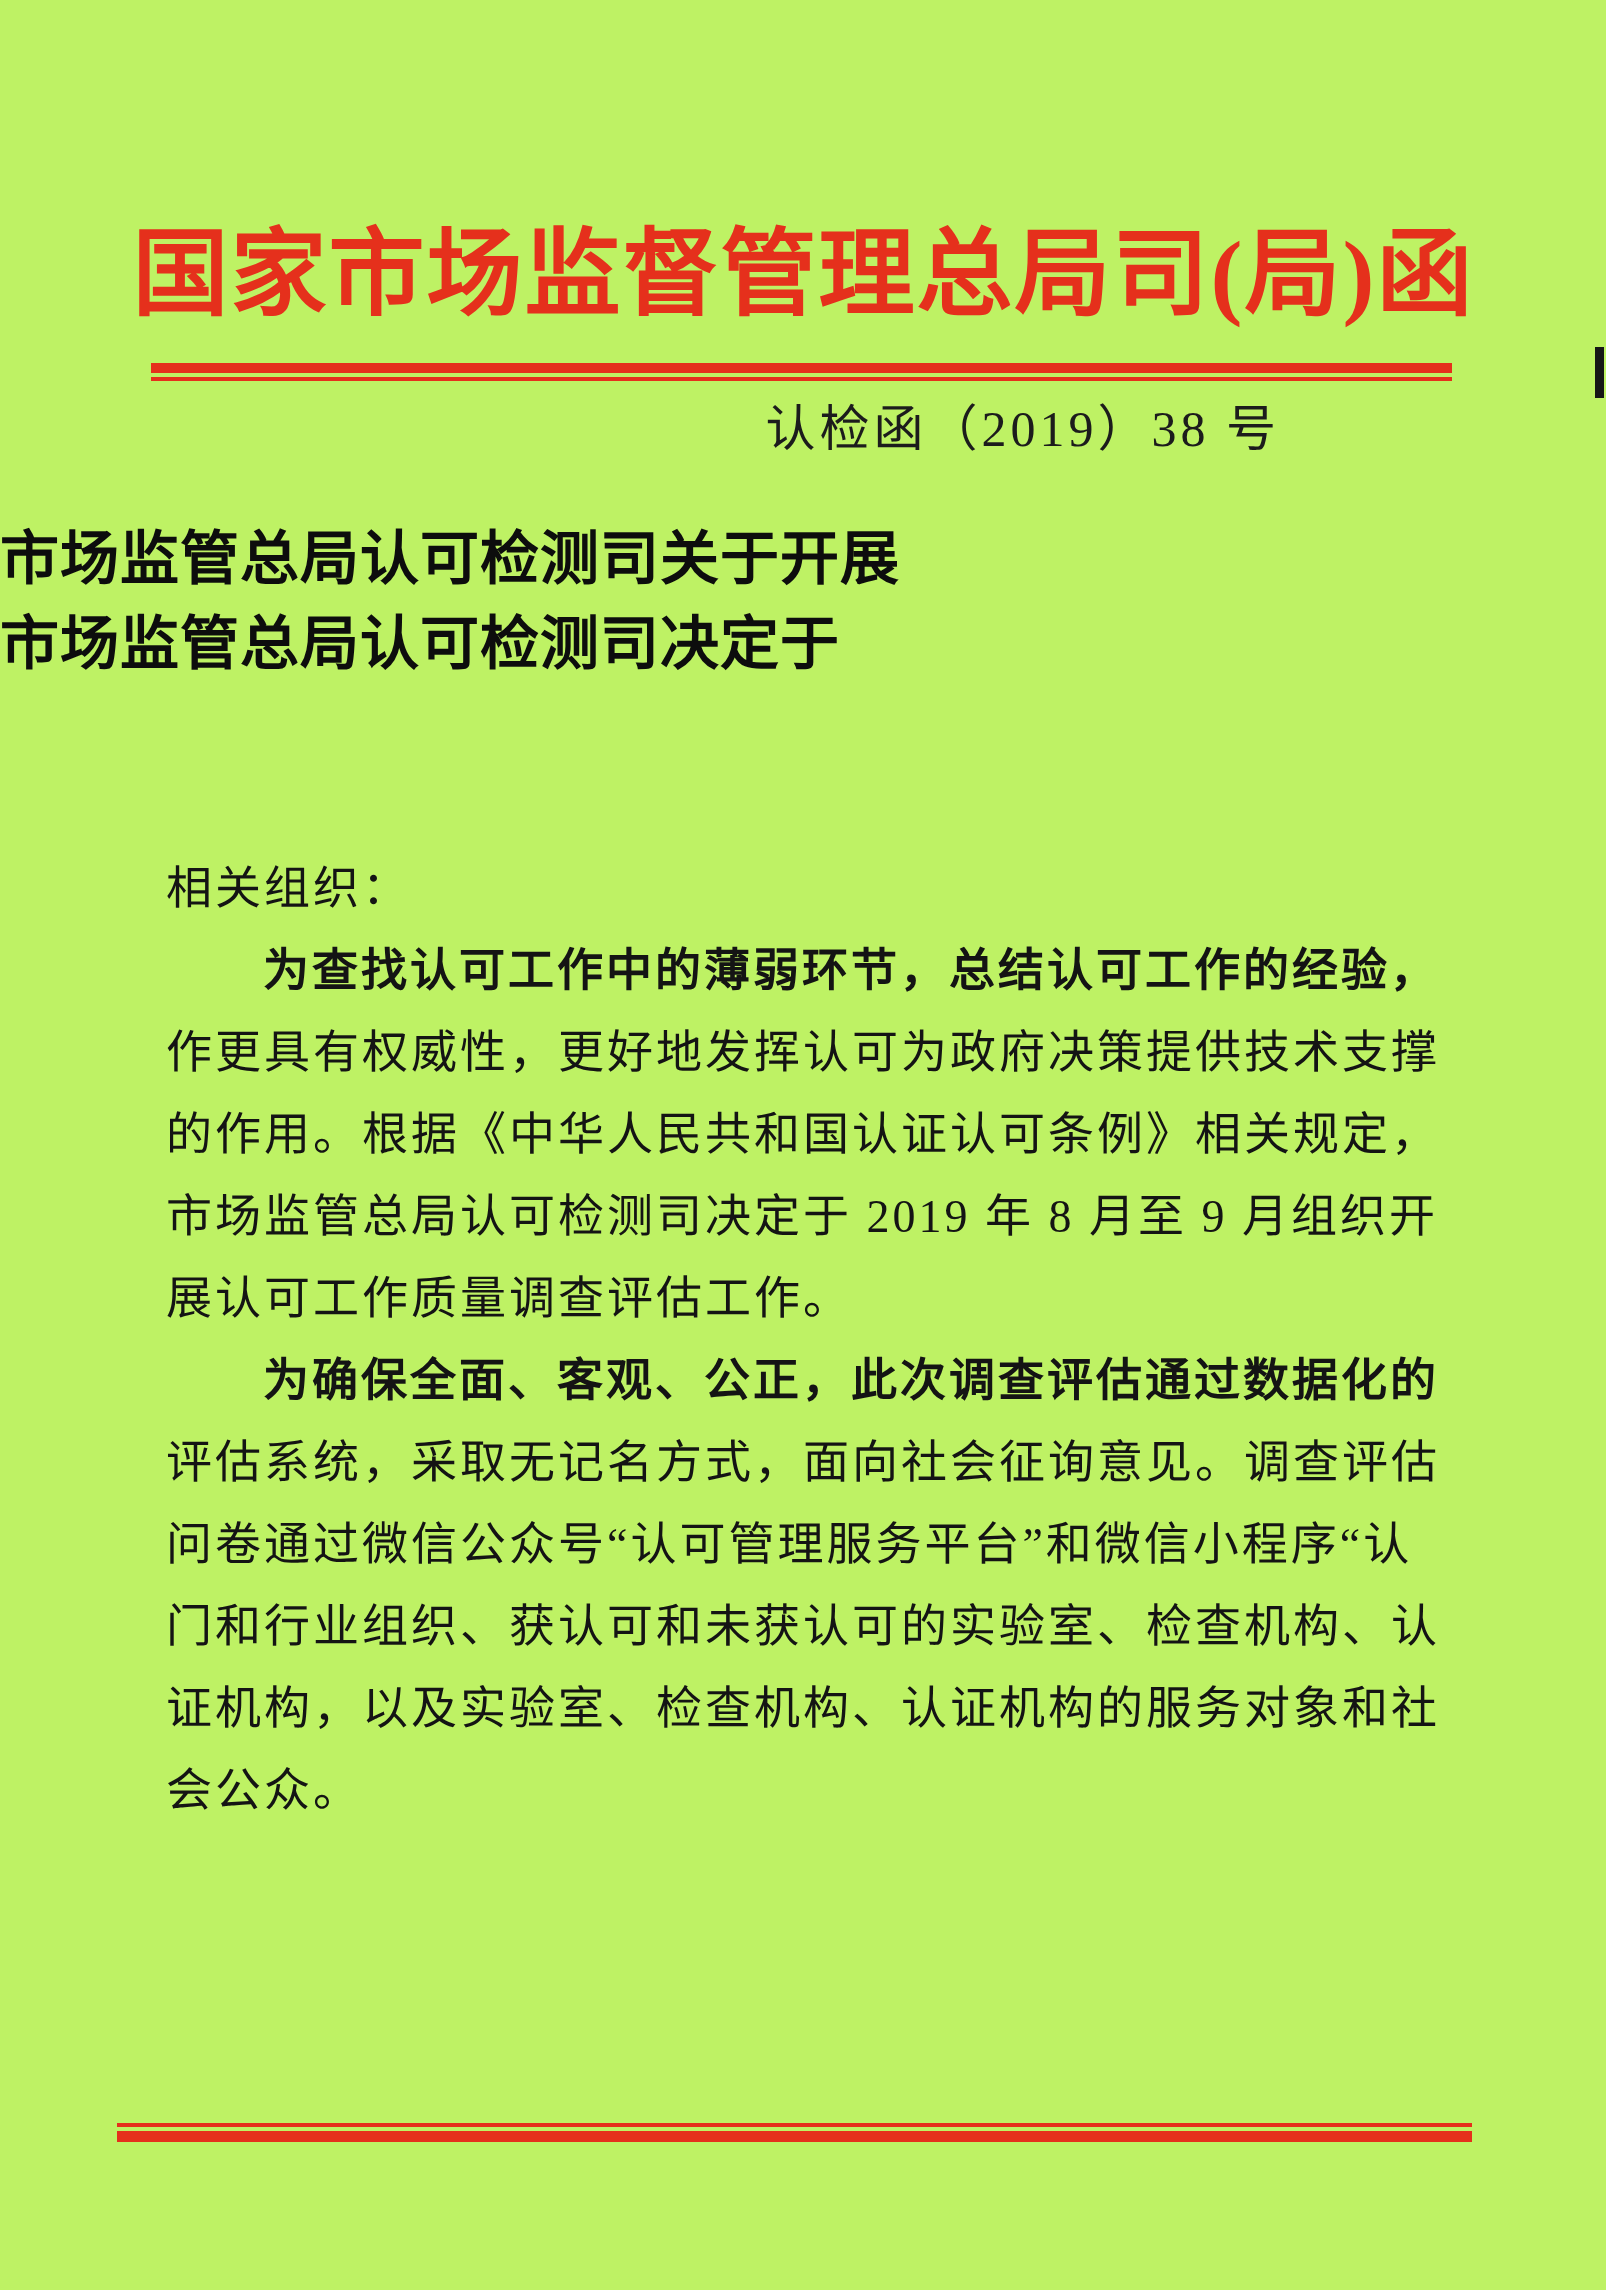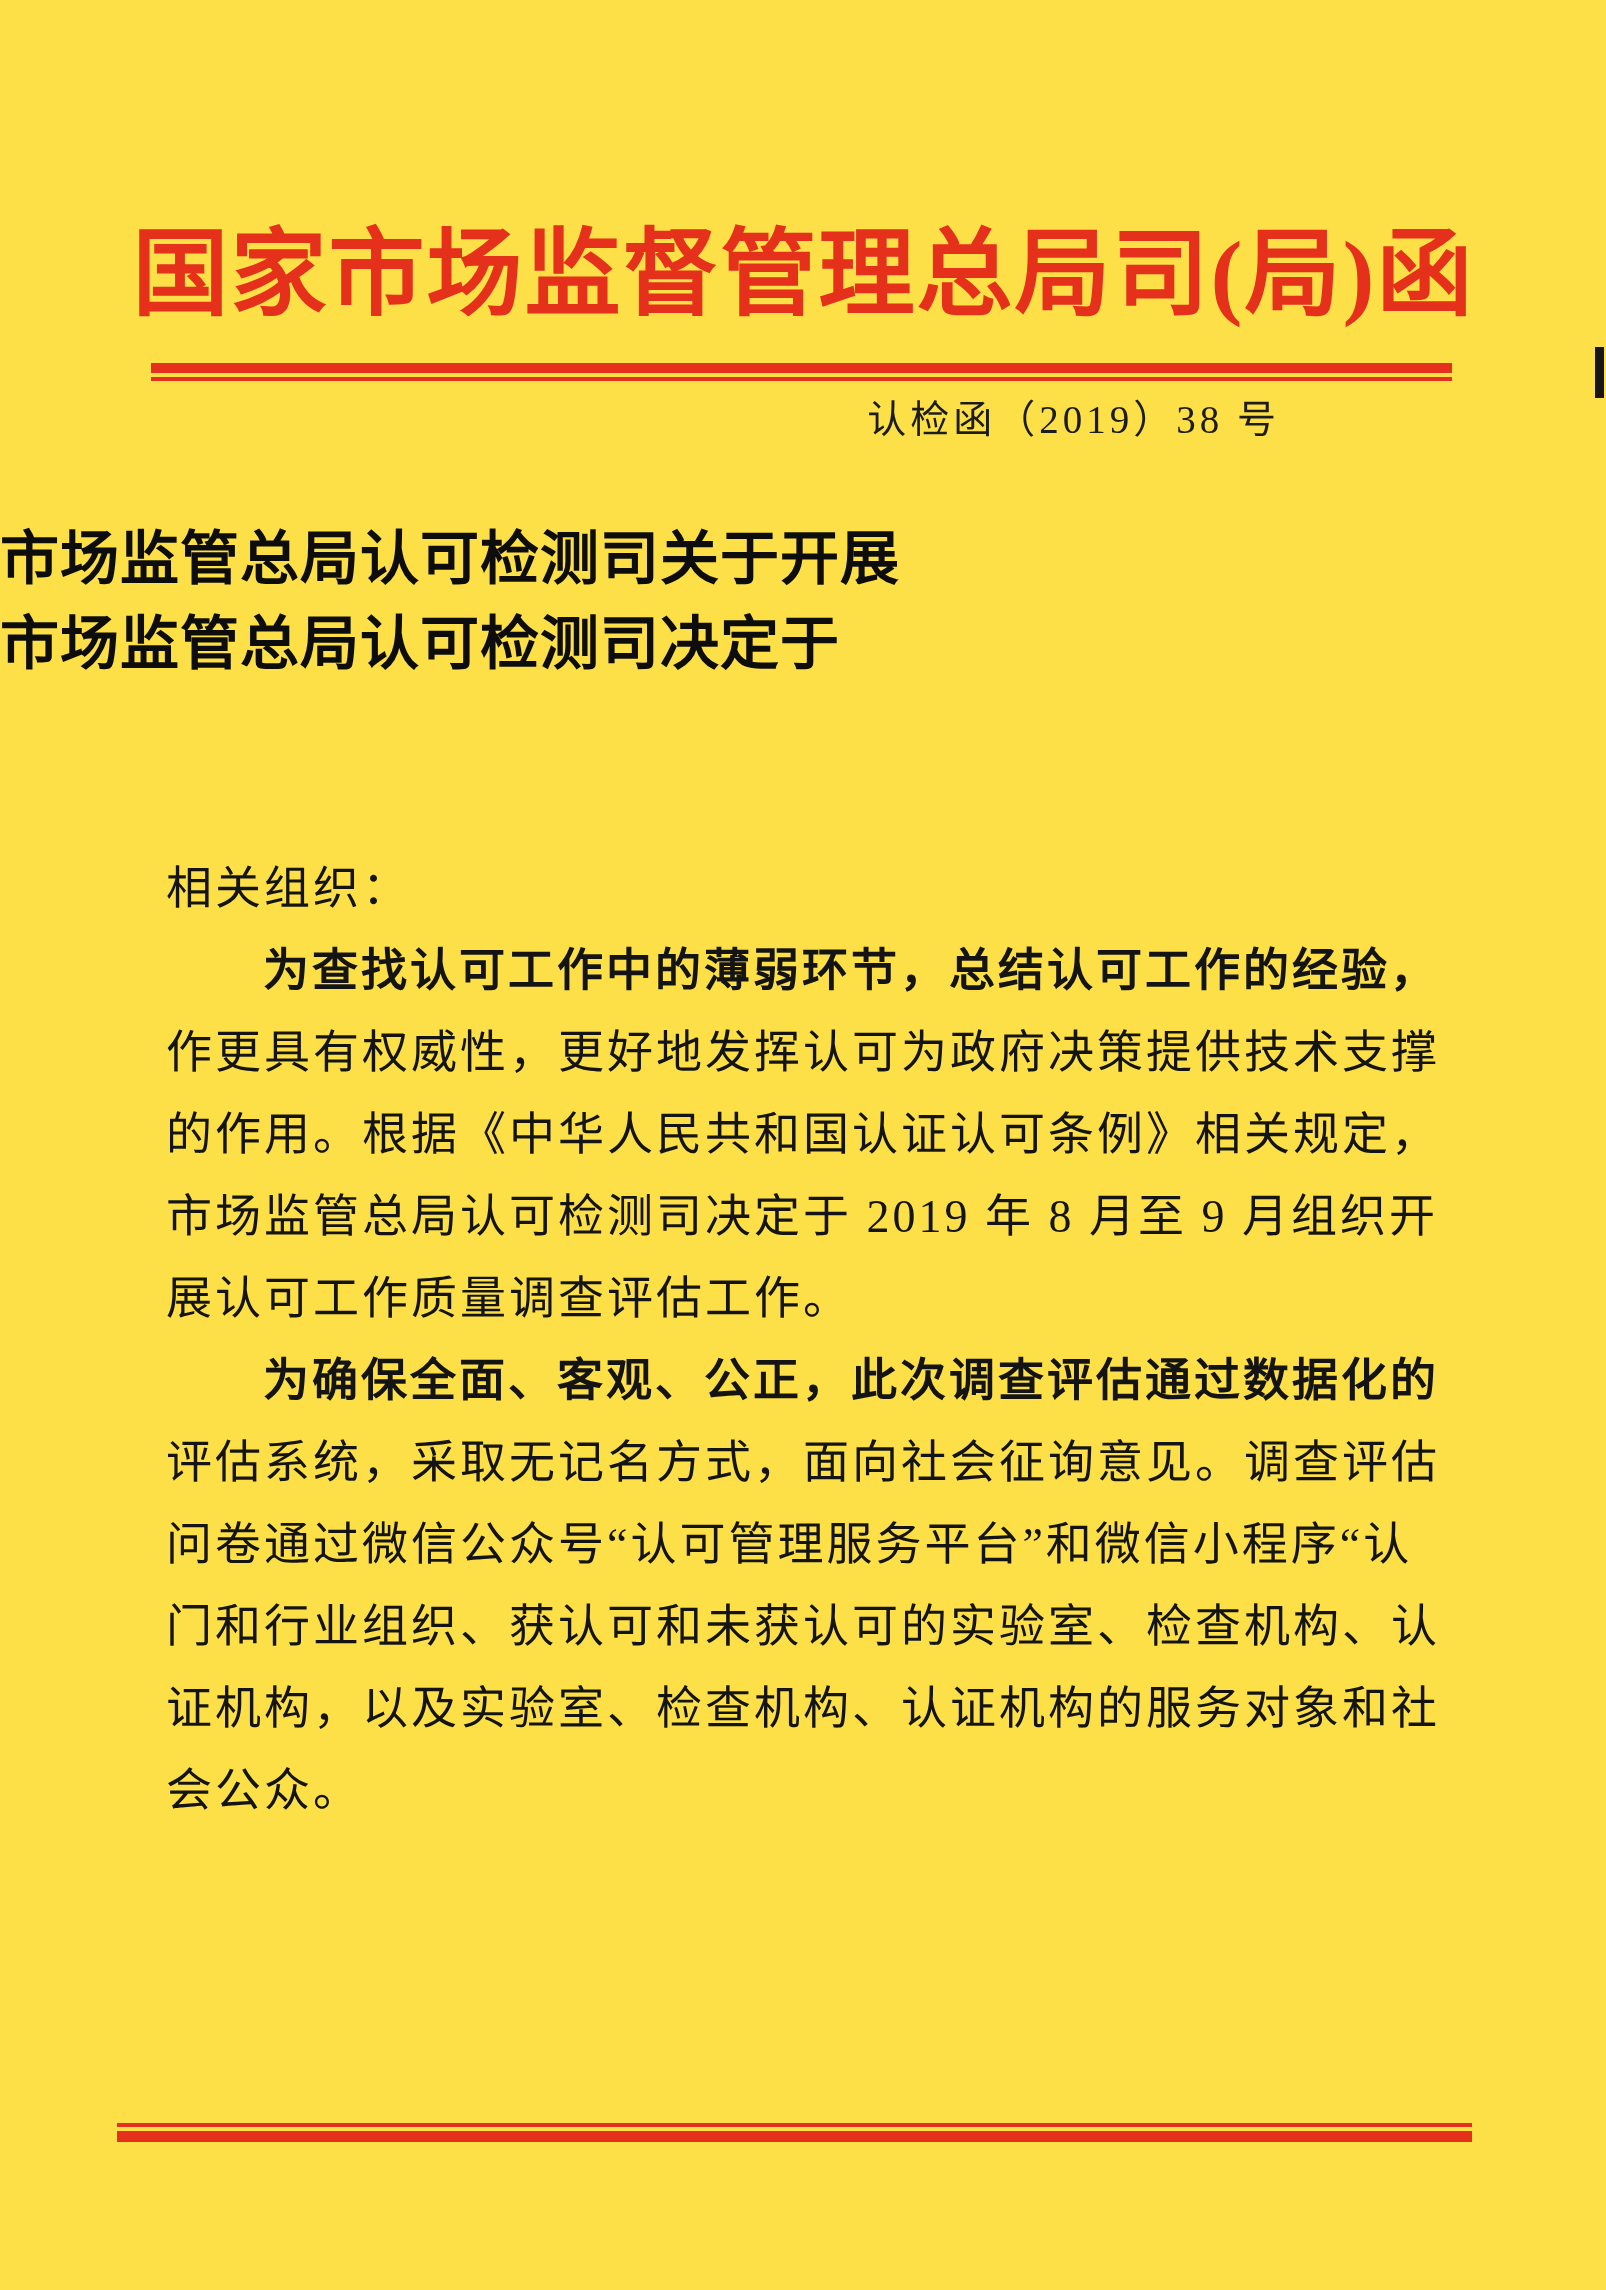--- a/index.html
+++ b/index.html
@@ -11,7 +11,7 @@
     position:relative;
     width:1607px;height:2291px;
     margin:0 auto;
-    background:#fde047;
+    background:#bef264;
     overflow:hidden;
     font-family:"Liberation Serif","DejaVu Serif",serif;
   }

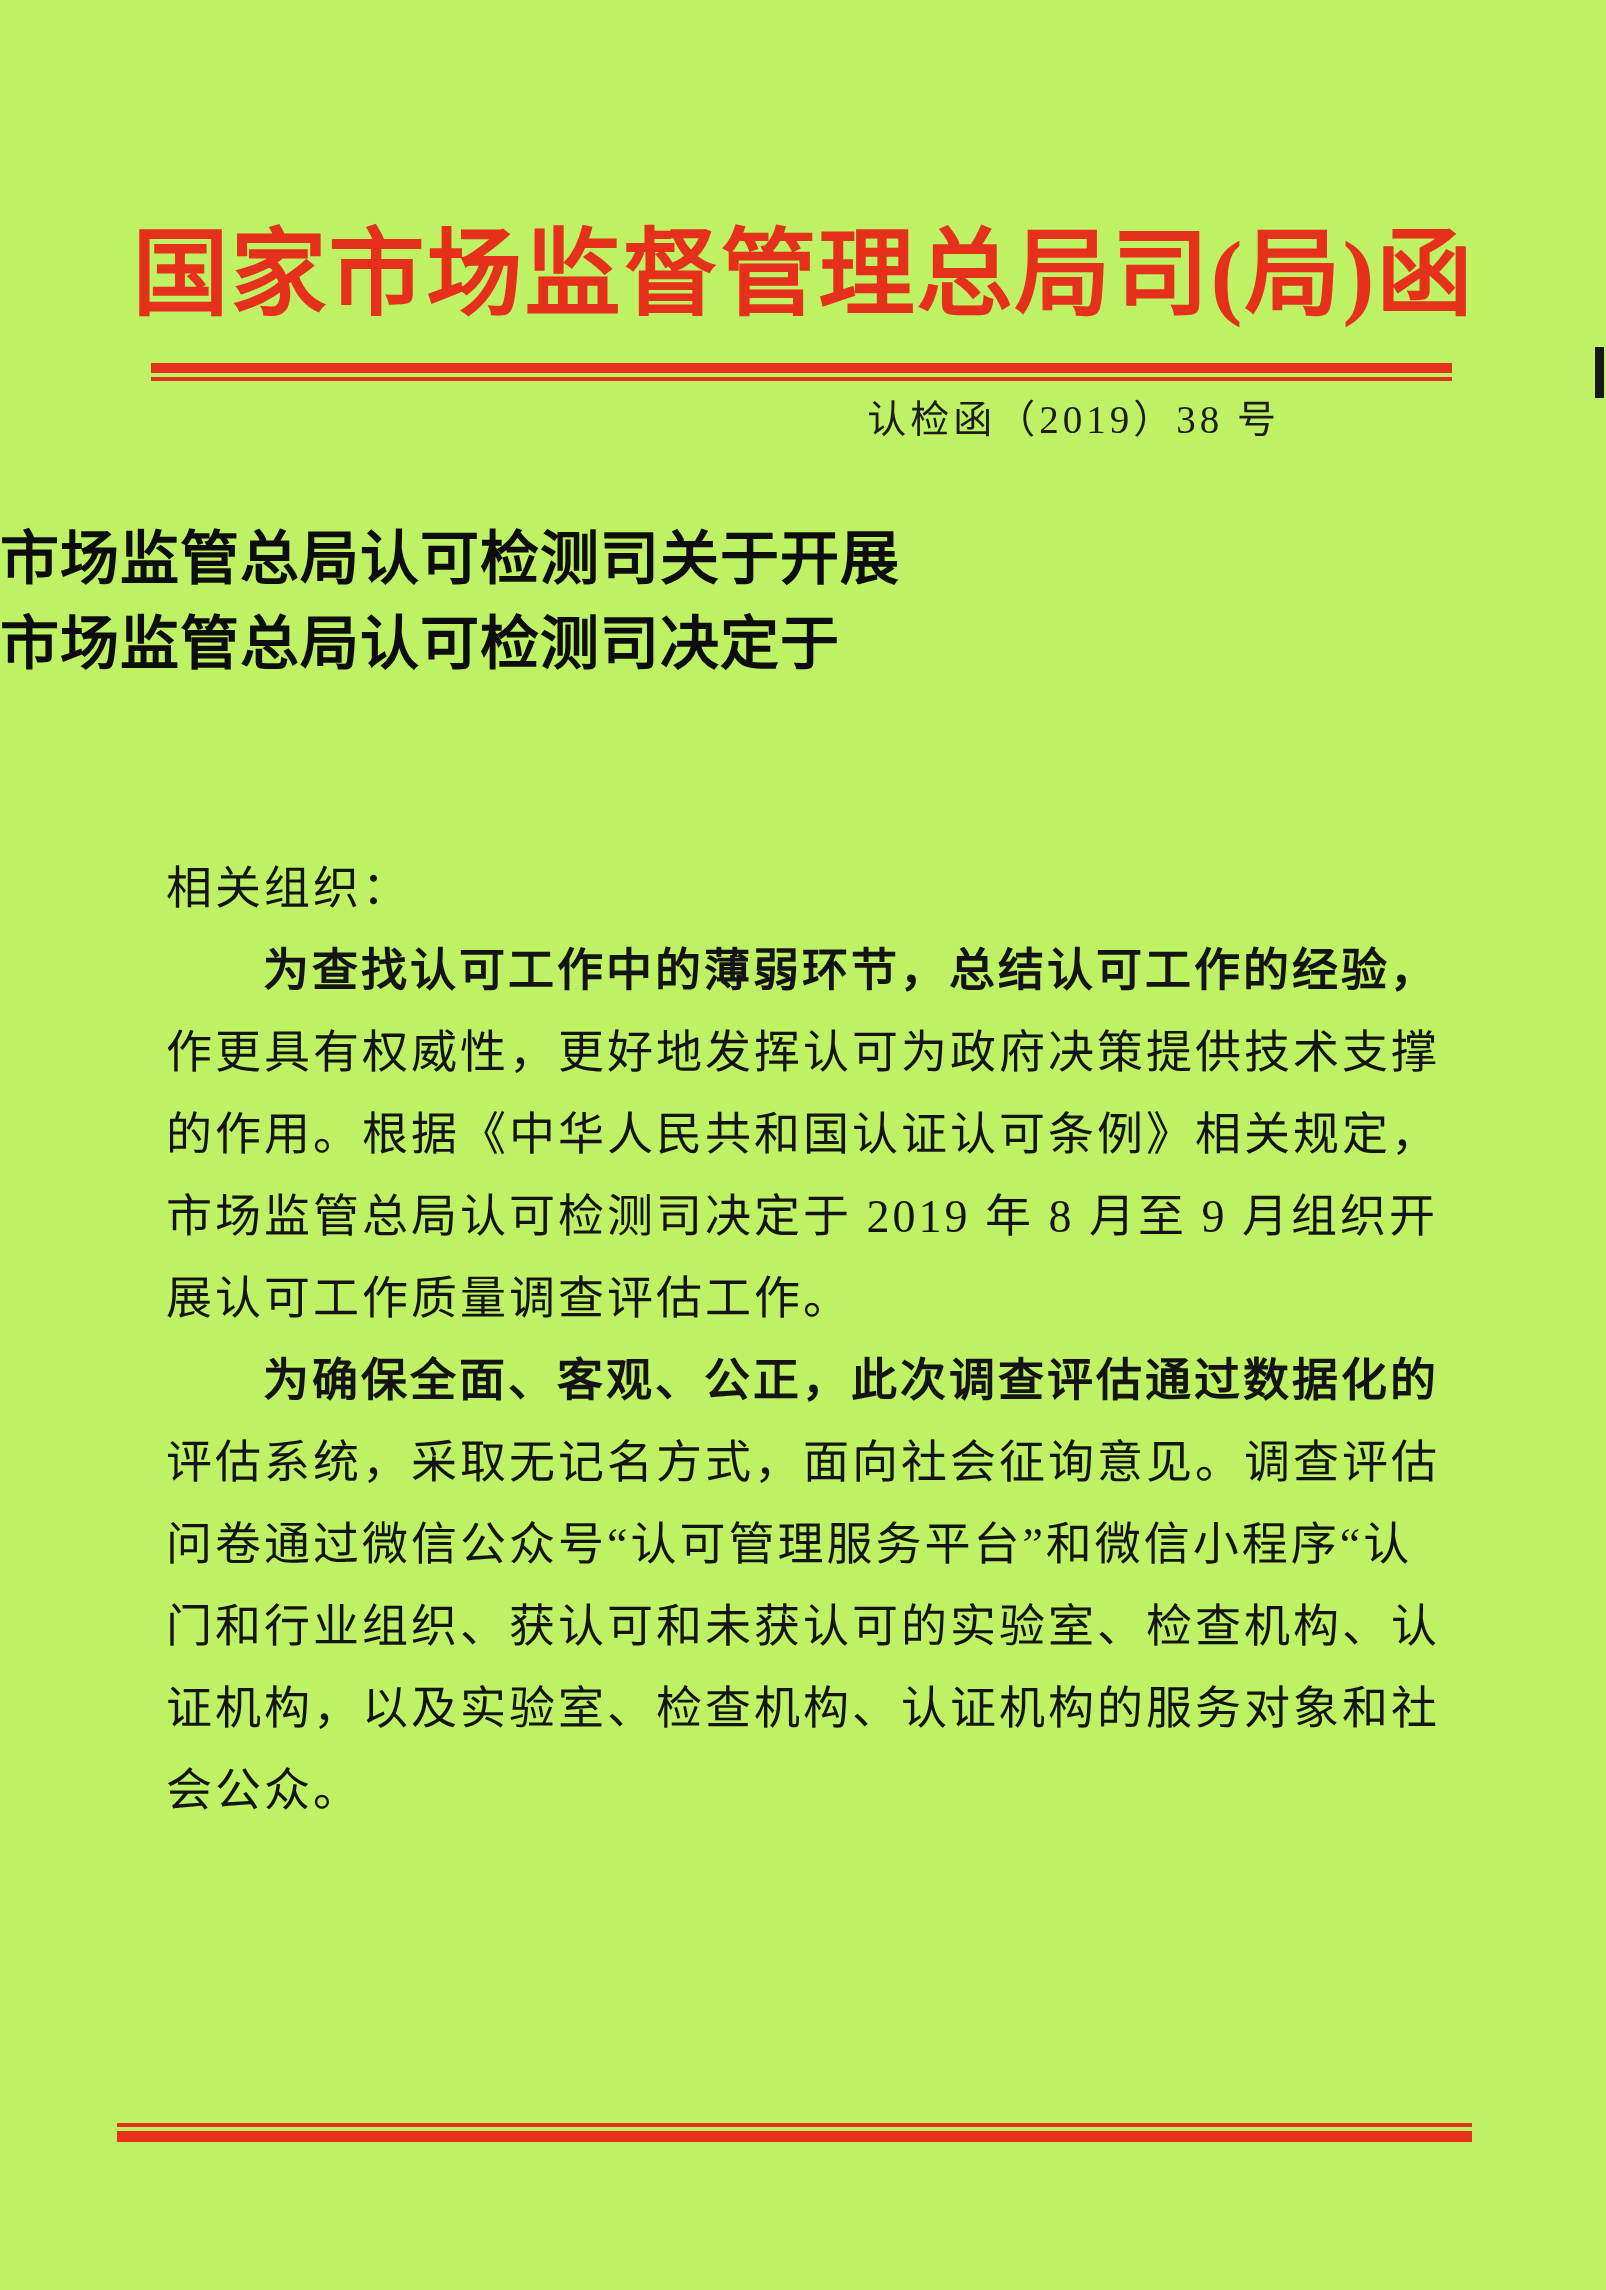--- a/index.html
+++ b/index.html
@@ -33,7 +33,7 @@
   
   .doc-number{
     position:absolute;top:388px;right:327px;
-    font-size:39px;color:var(--ink);
+    font-size:50px;color:var(--ink);
     letter-spacing:4px;white-space:nowrap;
   }
   

